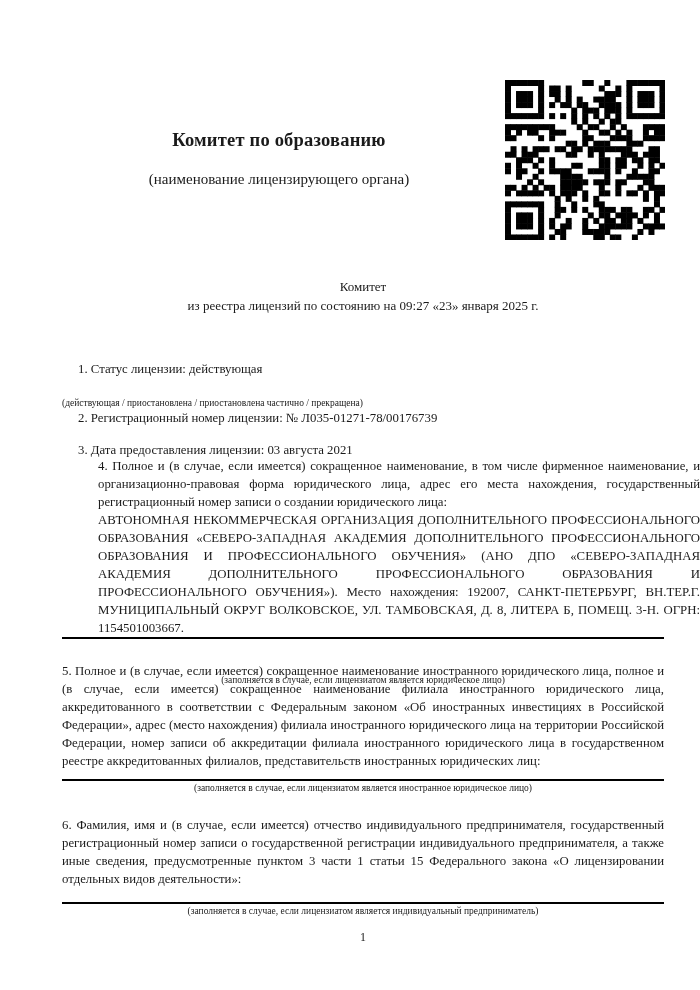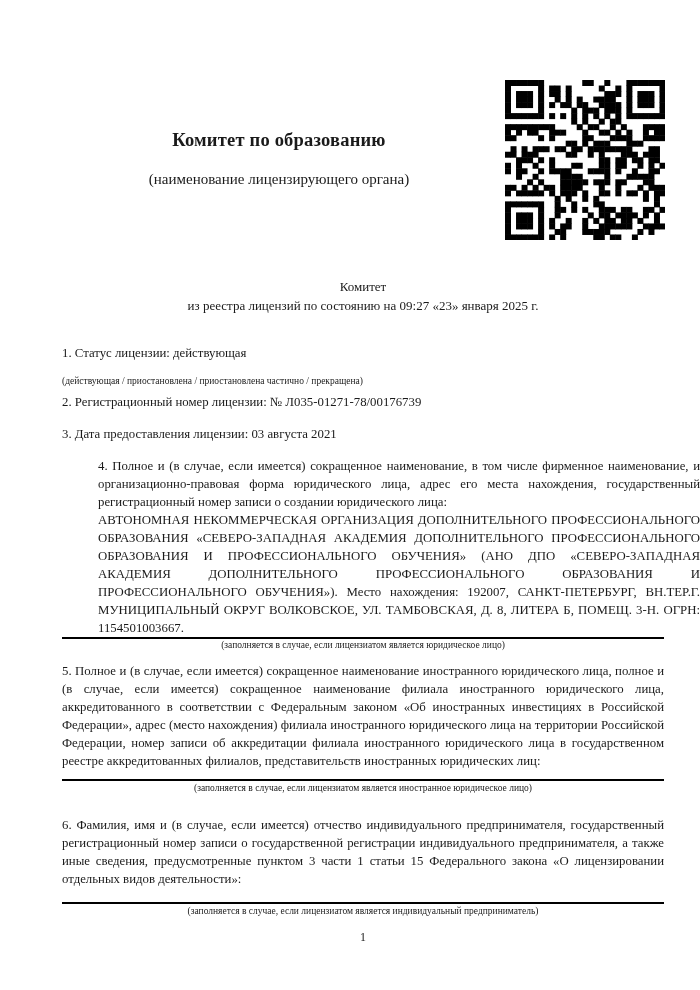--- a/index.html
+++ b/index.html
@@ -24,7 +24,7 @@
   
   .item{font-size:12.8px;line-height:18px;}
   .p-just{text-align:justify;margin:0;}
-  .p-plain{margin:0;}
+  .p-plain{margin:16px;}
   .small-caption{font-size:9.5px;text-align:center;}
   .inline-caption{font-size:9.5px;text-align:left;margin-top:10px;}
   .rule{border-top:2px solid #000;height:0;}

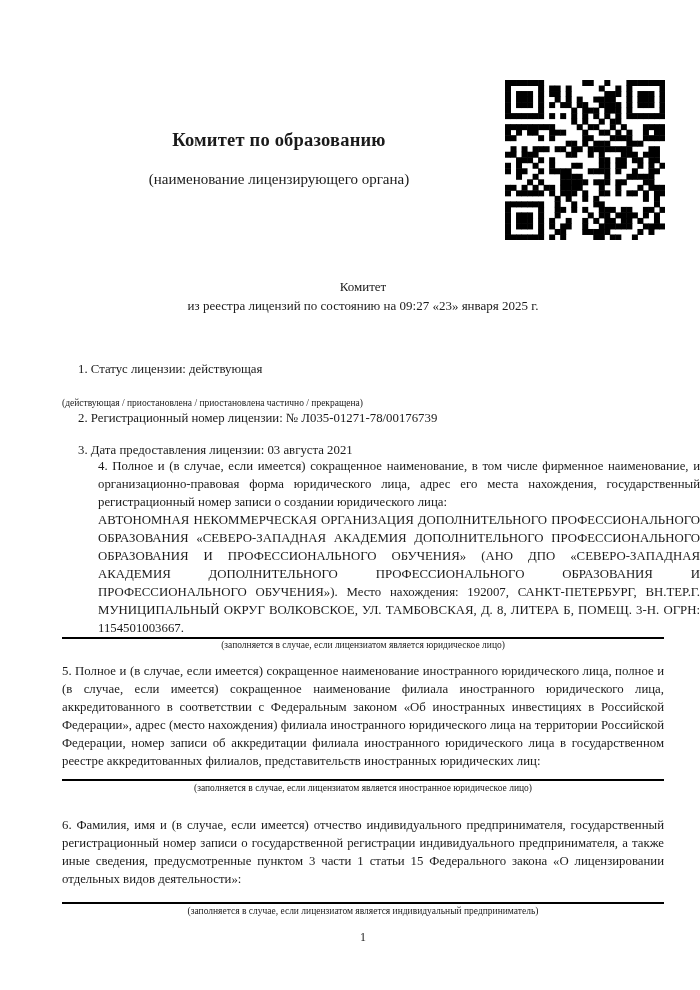--- a/index.html
+++ b/index.html
@@ -483,7 +483,7 @@
     <p class="p-just">АВТОНОМНАЯ НЕКОММЕРЧЕСКАЯ ОРГАНИЗАЦИЯ ДОПОЛНИТЕЛЬНОГО ПРОФЕССИОНАЛЬНОГО ОБРАЗОВАНИЯ «СЕВЕРО-ЗАПАДНАЯ АКАДЕМИЯ ДОПОЛНИТЕЛЬНОГО ПРОФЕССИОНАЛЬНОГО ОБРАЗОВАНИЯ И ПРОФЕССИОНАЛЬНОГО ОБУЧЕНИЯ» (АНО ДПО «СЕВЕРО-ЗАПАДНАЯ АКАДЕМИЯ ДОПОЛНИТЕЛЬНОГО ПРОФЕССИОНАЛЬНОГО ОБРАЗОВАНИЯ И ПРОФЕССИОНАЛЬНОГО ОБУЧЕНИЯ»). Место нахождения: 192007, САНКТ-ПЕТЕРБУРГ, ВН.ТЕР.Г. МУНИЦИПАЛЬНЫЙ ОКРУГ ВОЛКОВСКОЕ, УЛ. ТАМБОВСКАЯ, Д. 8, ЛИТЕРА Б, ПОМЕЩ. 3-Н. ОГРН: 1154501003667.</p>
   </div>
   <div class="abs rule" style="top:637px;"></div>
-  <div class="abs small-caption" style="top:640px;">(заполняется в случае, если лицензиатом является юридическое лицо)</div>
+  <div class="abs small-caption" style="top:675px;">(заполняется в случае, если лицензиатом является юридическое лицо)</div>
 
   <div class="abs item" style="top:662px;">
     <p class="p-just">5. Полное и (в случае, если имеется) сокращенное наименование иностранного юридического лица, полное и (в случае, если имеется) сокращенное наименование филиала иностранного юридического лица, аккредитованного в соответствии с Федеральным законом «Об иностранных инвестициях в Российской Федерации», адрес (место нахождения) филиала иностранного юридического лица на территории Российской Федерации, номер записи об аккредитации филиала иностранного юридического лица в государственном реестре аккредитованных филиалов, представительств иностранных юридических лиц:</p>

